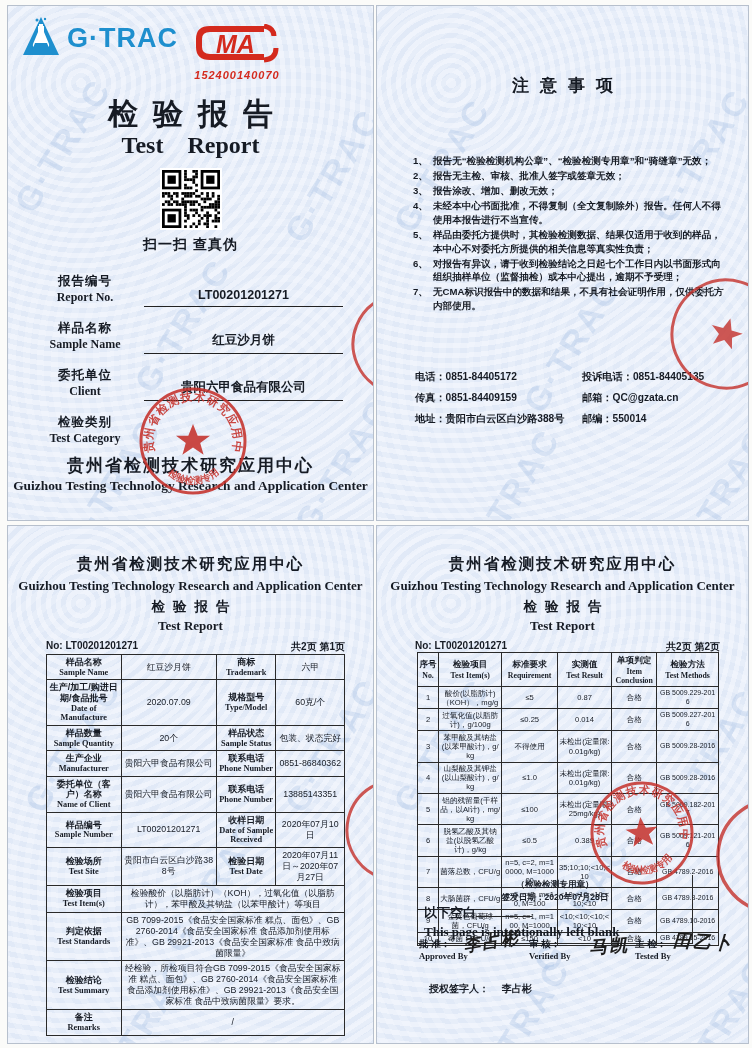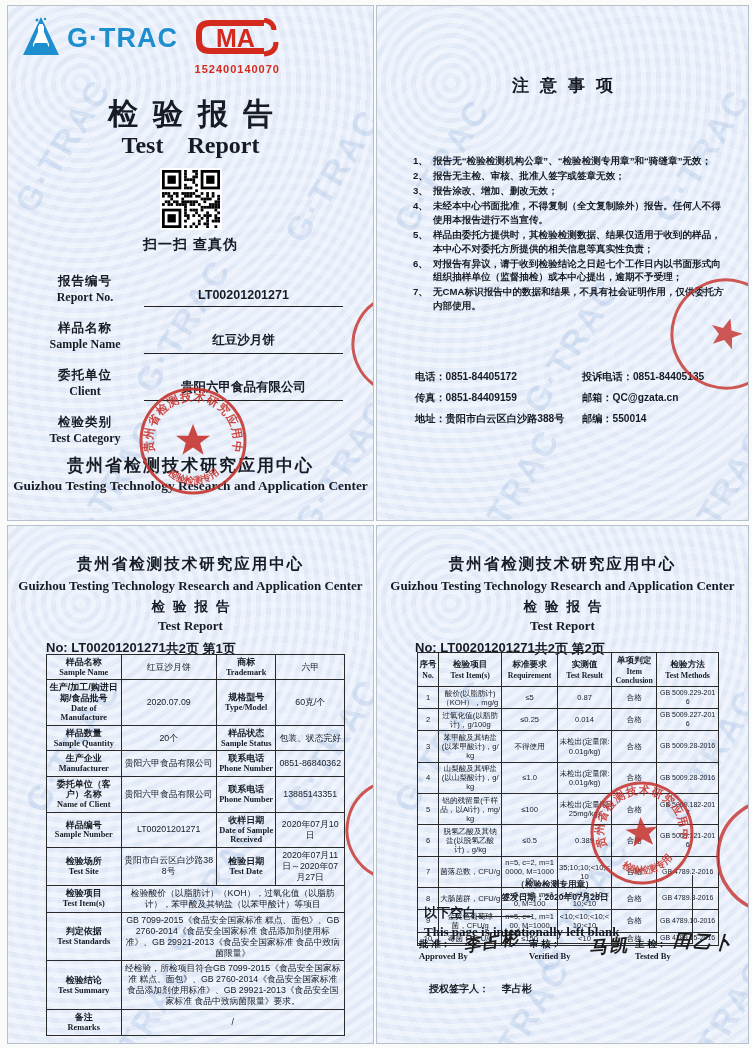--- a/index.html
+++ b/index.html
@@ -26,7 +26,7 @@
   .p1-logos { position:absolute; top:10px; left:14px; display:flex; align-items:flex-start; gap:16px; }
   .gtrac { display:flex; align-items:center; gap:7px; }
   .gtrac-text { font-weight:700; font-size:27px; color:#1e8fce; letter-spacing:1px; }
-  .cma-wrap { text-align:right; margin-top:2px; }
+  .cma-wrap { text-align:center; margin-top:8px;font-style:italic; }
   .cma-num { font-weight:700; font-size:11px; color:#d42a1e; letter-spacing:1px; margin-top:1px; }
   .p1-title-cn { position:absolute; top:88px; width:100%; text-align:center; font-size:30px; font-weight:700; letter-spacing:15px; text-indent:15px; }
   .p1-title-en { position:absolute; top:126px; width:100%; text-align:center; font-size:24px; font-weight:700; word-spacing:18px; }

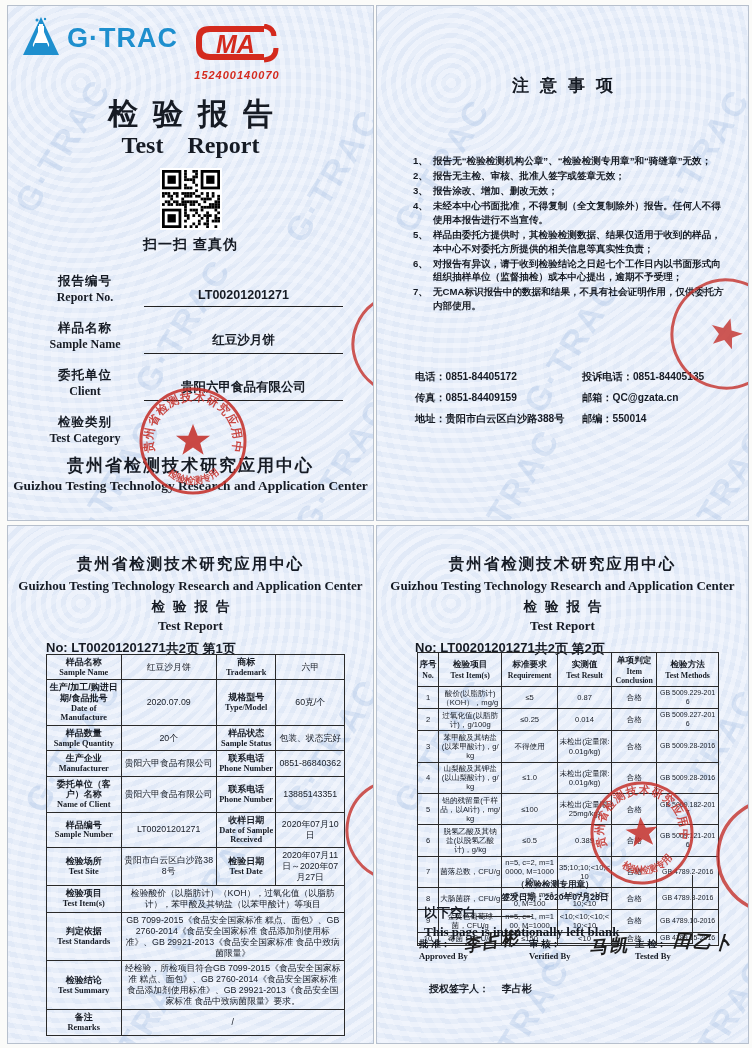--- a/index.html
+++ b/index.html
@@ -56,7 +56,7 @@
   .rpt-org-en { font-size:13px; font-weight:700; margin-top:3px; }
   .rpt-cn { font-size:13.5px; font-weight:700; letter-spacing:8px; text-indent:8px; margin-top:4px; }
   .rpt-en { font-size:13px; font-weight:700; margin-top:2px; }
-  .no-line { position:absolute; display:flex; font-size:13px; font-weight:700; }
+  .no-line { position:absolute; display:flex; justify-content:space-between; font-size:10px; font-weight:700; }
   #p3 .no-line, #p4 .no-line { top:114px; left:38px; right:28px; }
 
   

